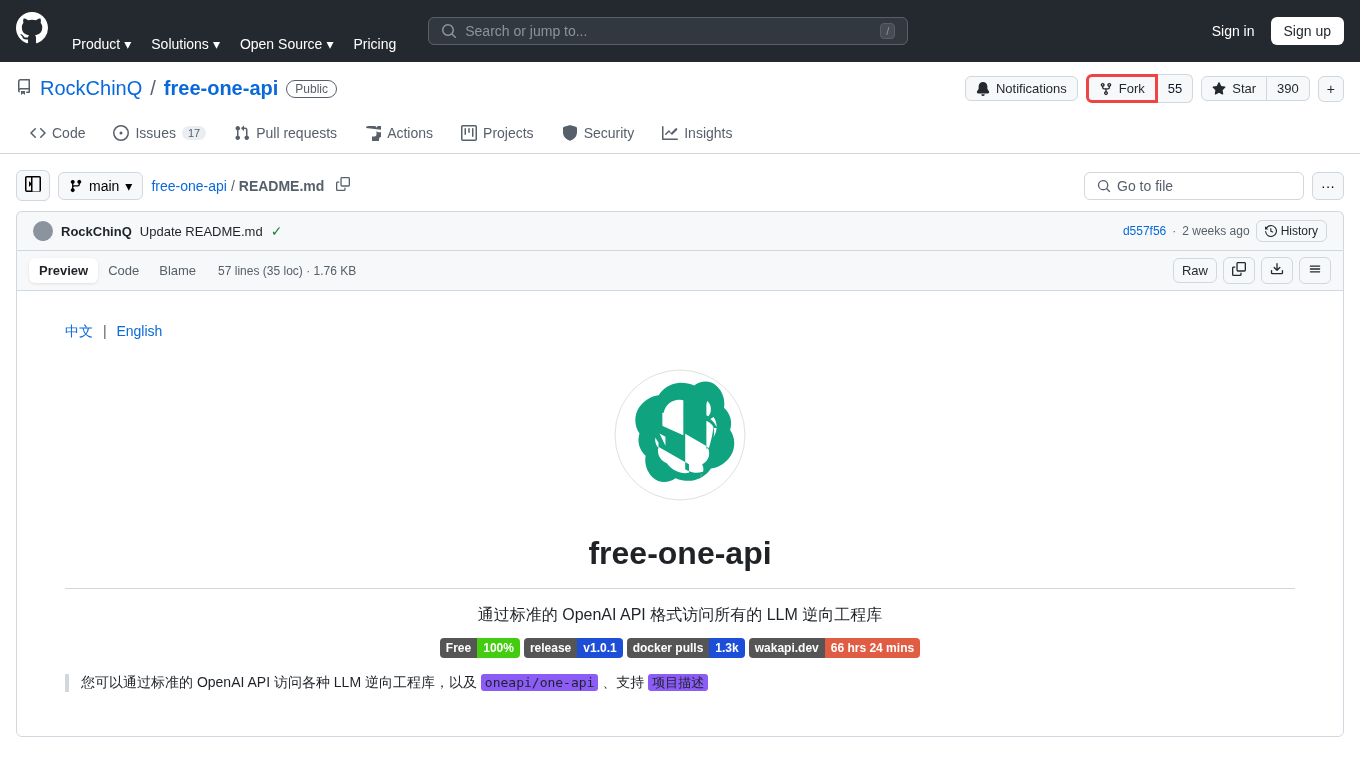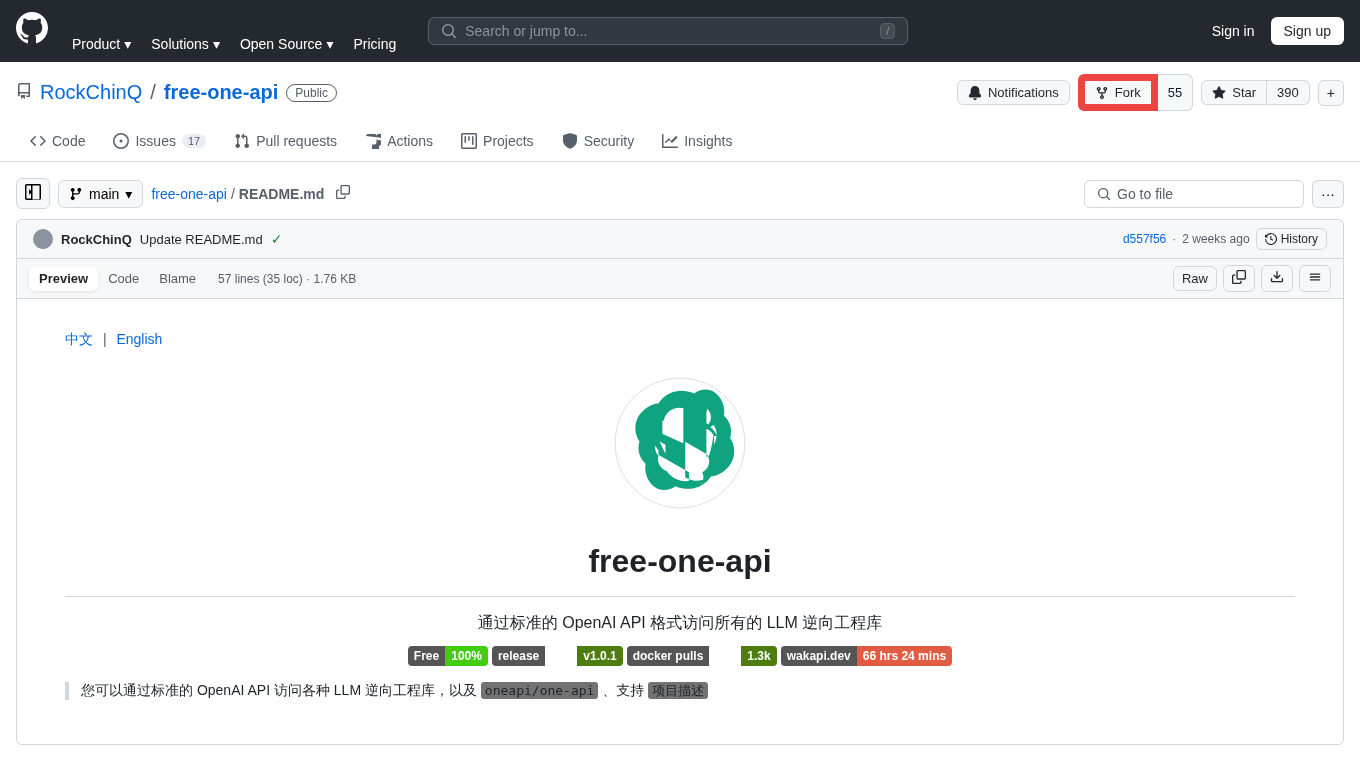--- a/index.html
+++ b/index.html
@@ -128,7 +128,7 @@
       align-items: center;
       gap: 6px;
       background: #f6f8fa;
-      border: 7px solid #ef4444;
+      border: 3px solid #ef4444;
       border-radius: 6px 0 0 6px;
       padding: 4px 10px;
       cursor: pointer;

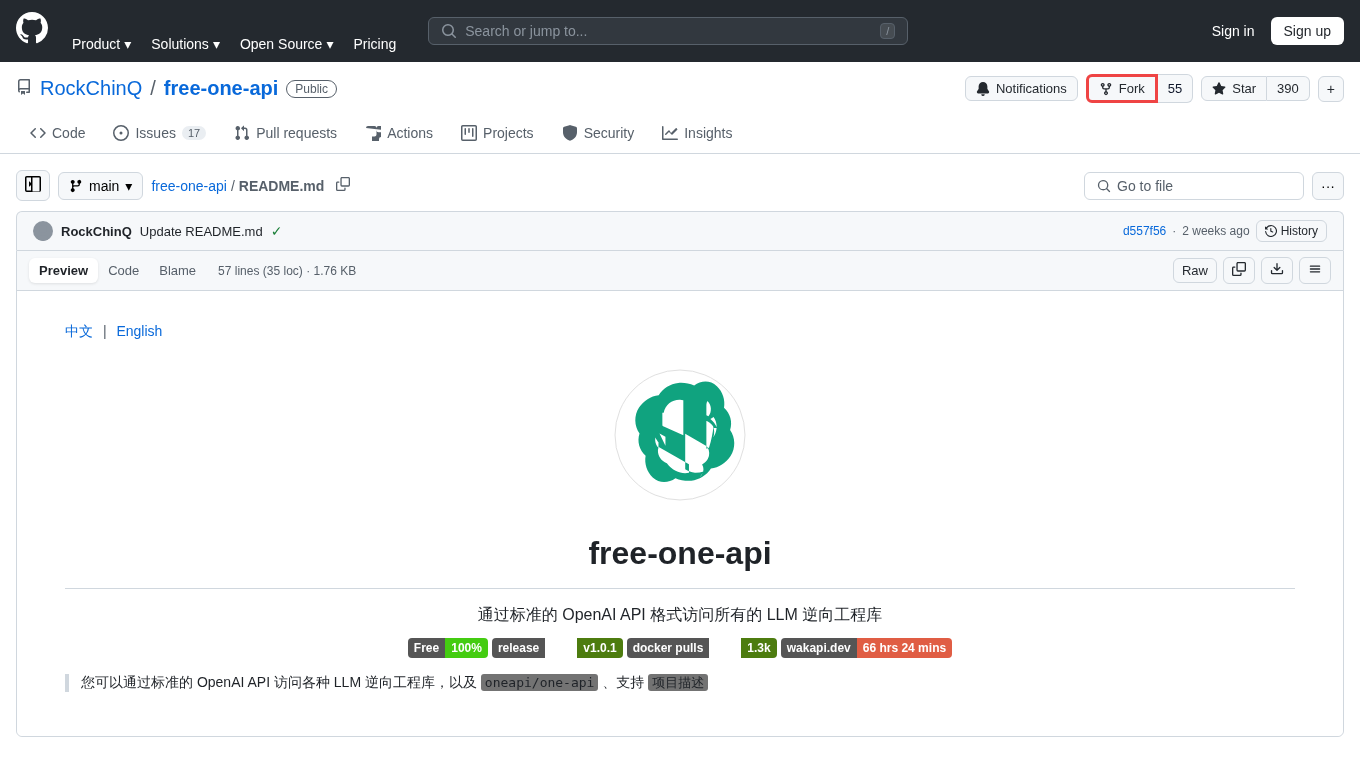--- a/index.html
+++ b/index.html
@@ -425,12 +425,11 @@
     }
     .badge-right-blue {
       padding: 0 6px;
-      background: #4d7c0f;
+      background: #1d4ed8;
       color: #fff;
       height: 100%;
       display: flex;
       align-items: center;
-      margin-left: 32px;
     }
     .badge-right-orange {
       padding: 0 6px;

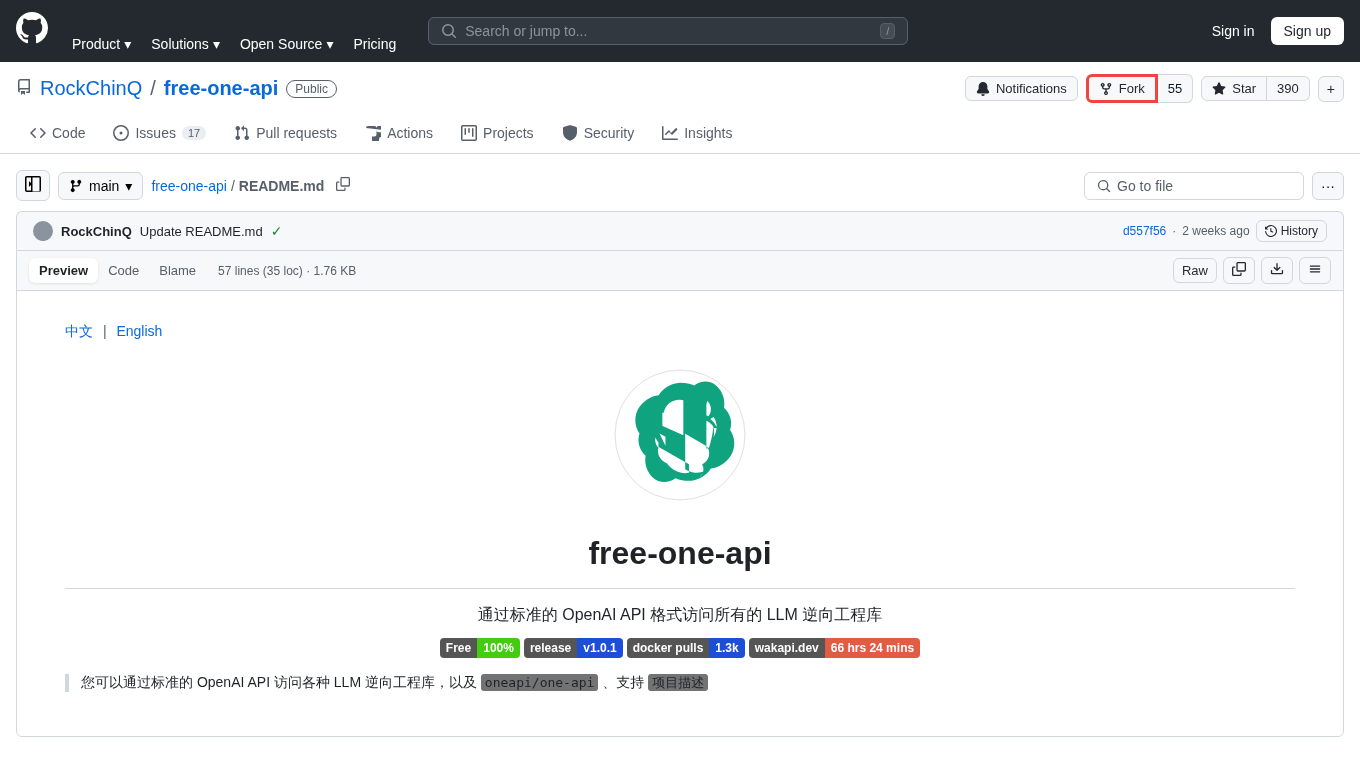--- a/index.html
+++ b/index.html
@@ -446,7 +446,7 @@
     }
     .readme-bottom-text .highlight { 
       font-family: monospace;
-      background: #737373;
+      background: #8b5cf6;
       padding: 1px 4px;
       border-radius: 3px;
       font-size: 13px;

